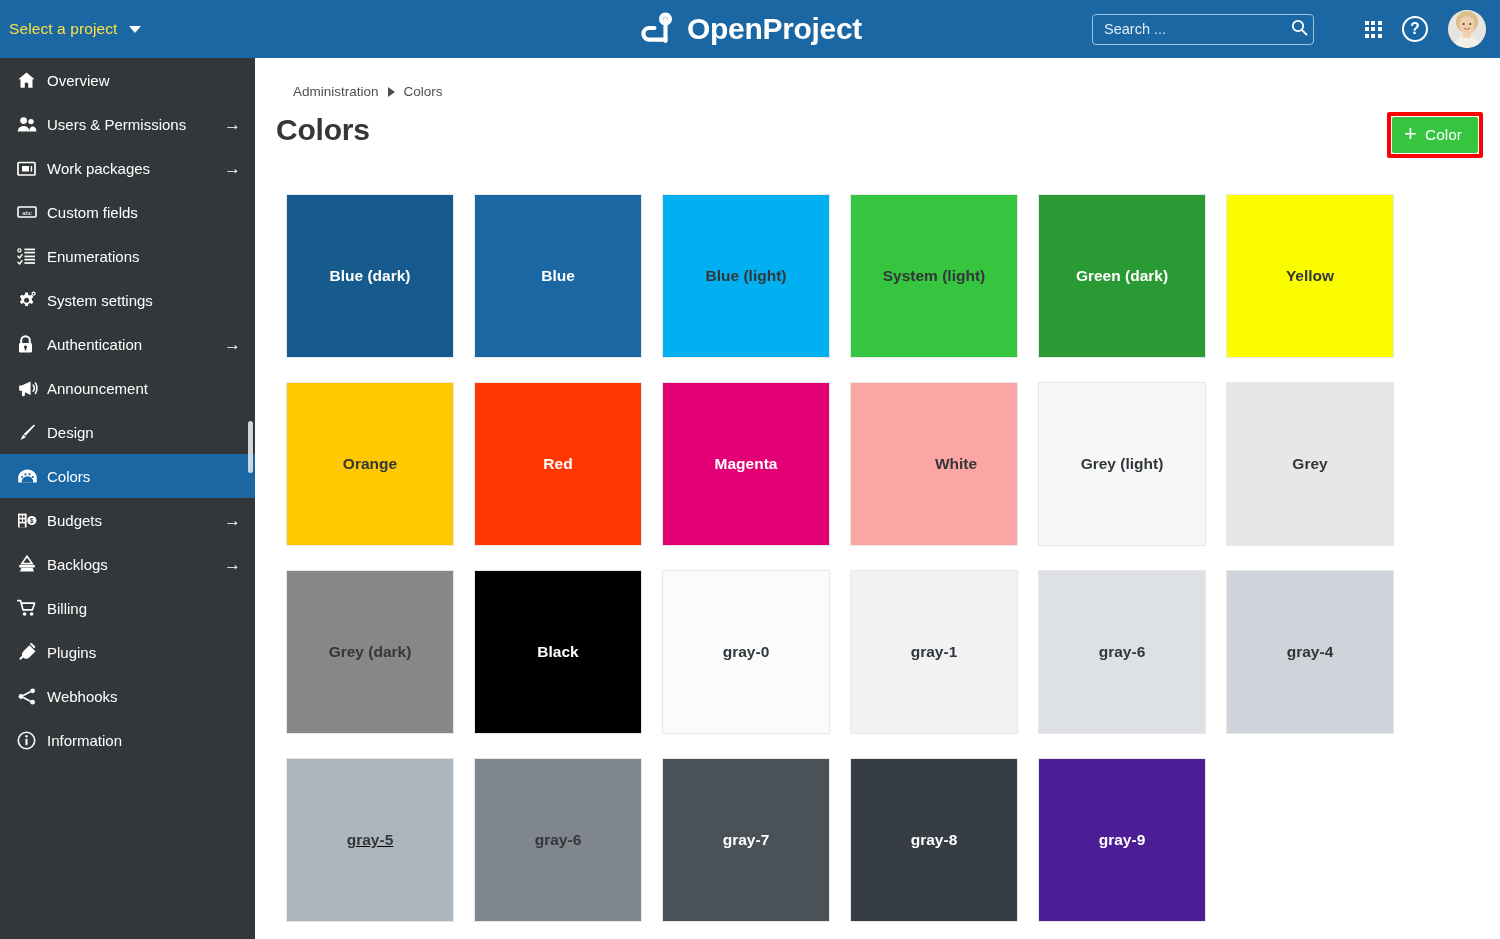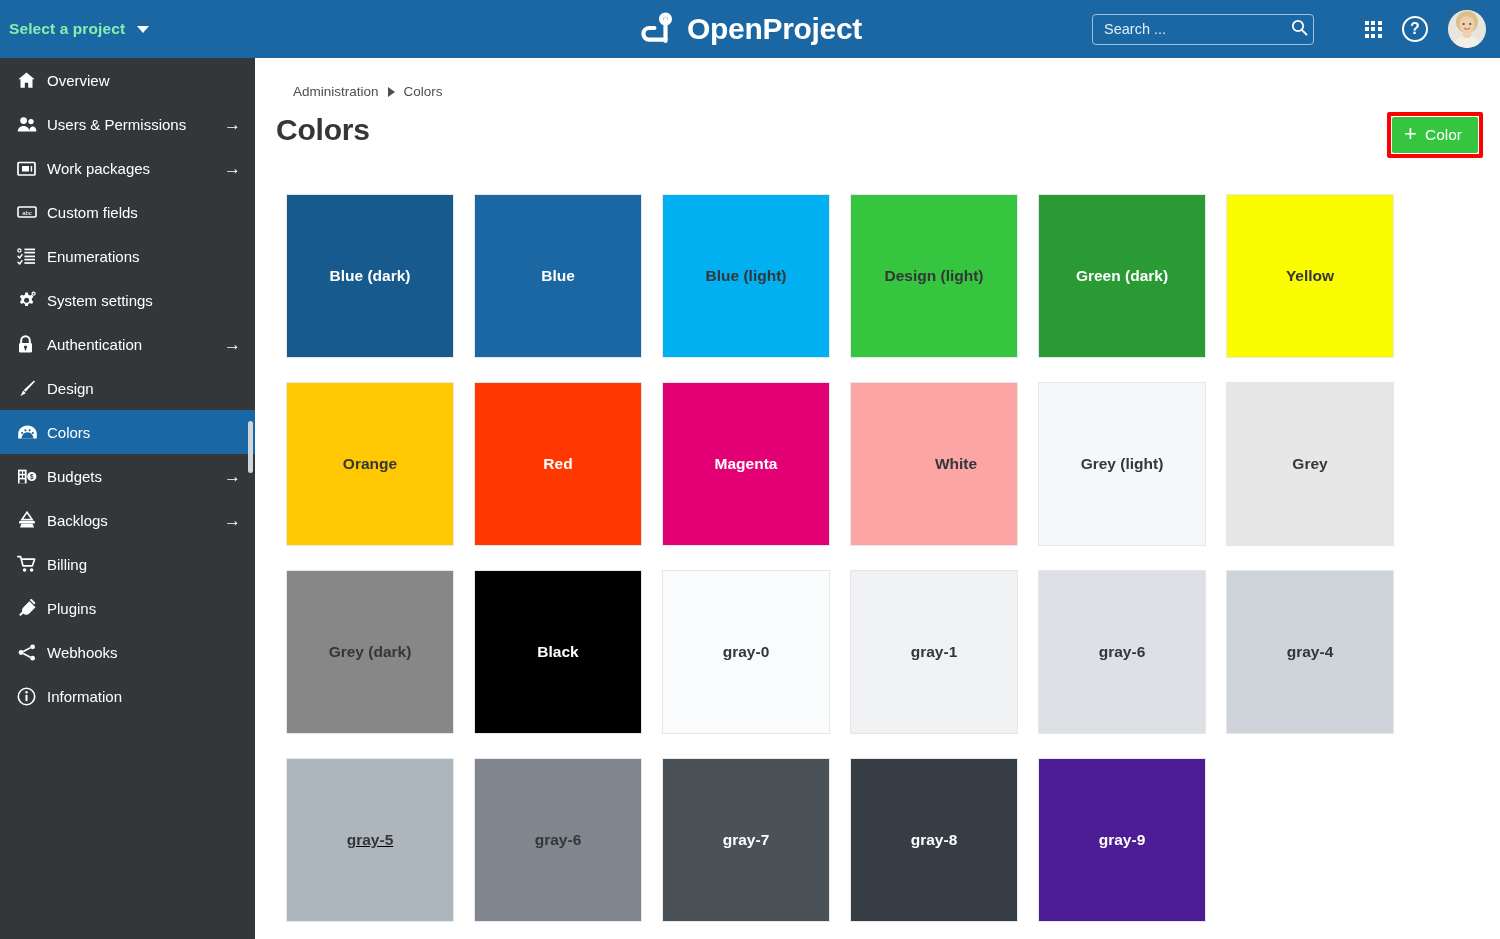--- a/index.html
+++ b/index.html
@@ -33,9 +33,9 @@
     flex: 0 0 auto;
   }
   #project-select .ps-label {
-    color: #86efac;
+    color: #fde047;
     font-size: 15.5px;
-    font-weight: bold;
+    font-weight: normal;
     letter-spacing: .1px;
   }
   .caret-down {

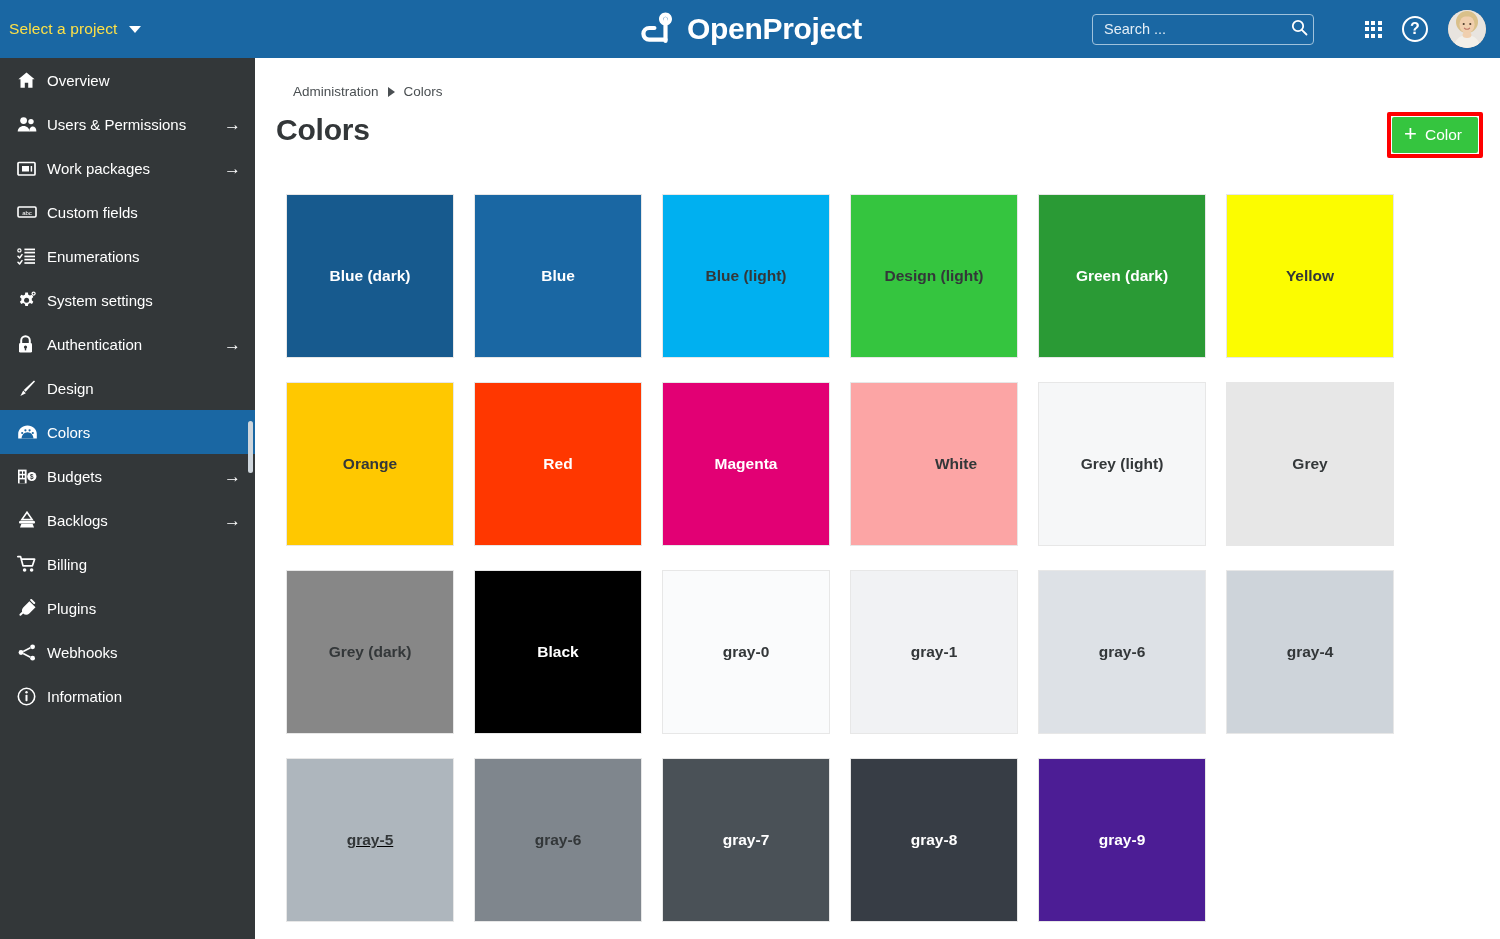--- a/index.html
+++ b/index.html
@@ -556,7 +556,7 @@
         <span class="swatch-label" style="color: rgb(51, 55, 57);">Blue (light)</span>
       </div>
       <div class="swatch" style="background: rgb(53, 197, 63);">
-        <span class="swatch-label" style="color: rgb(51, 55, 57);">Design (light)</span>
+        <span class="swatch-label" style="color: rgb(51, 55, 57);">System (light)</span>
       </div>
       <div class="swatch" style="background: rgb(42, 154, 53);">
         <span class="swatch-label" style="color: rgb(255, 255, 255);">Green (dark)</span>

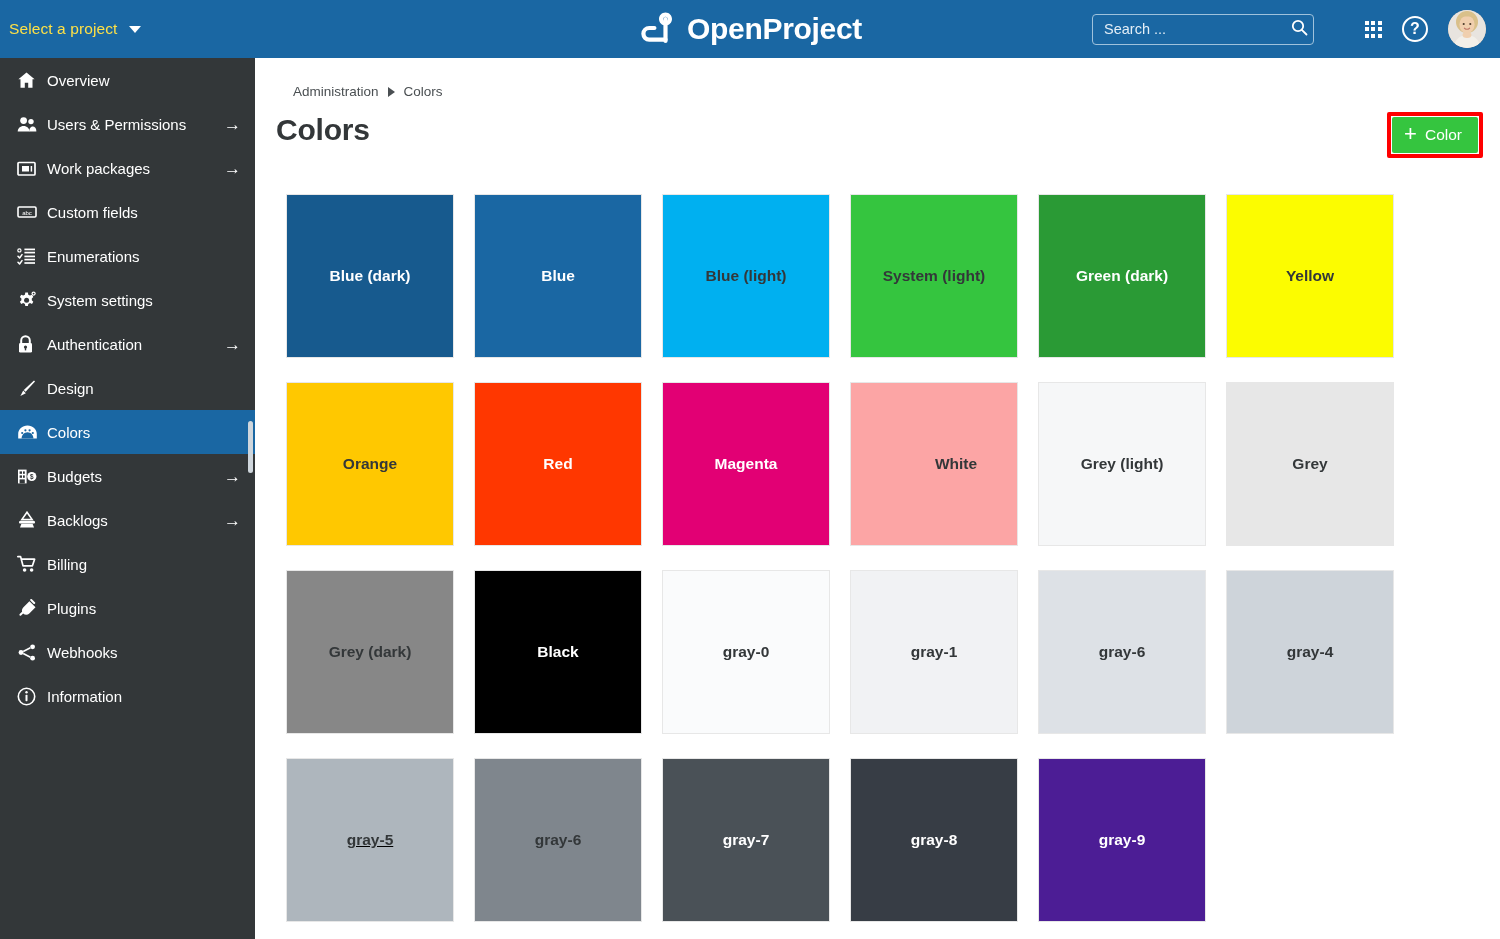--- a/index.html
+++ b/index.html
@@ -435,6 +435,17 @@
       </div>
       <div class="side-item">
         <span class="side-icon">
+          <svg width="21" height="17" viewBox="0 0 21 17">
+            <path d="M13.6 1.4 4.6 5.6H2.2v5.2h2.4l9 4.2z" fill="#fff"></path>
+            <rect x="4.9" y="10.6" width="3" height="5.6" rx="1.2" fill="#fff"></rect>
+            <path d="M16.2 5.2c1.2 1.6 1.2 4.4 0 6" stroke="#fff" stroke-width="1.6" fill="none" stroke-linecap="round"></path>
+            <path d="M18.4 3c2 2.6 2 8 0 10.4" stroke="#fff" stroke-width="1.6" fill="none" stroke-linecap="round"></path>
+          </svg>
+        </span>
+        <span class="side-label">Announcement</span>
+      </div>
+      <div class="side-item">
+        <span class="side-icon">
           <svg width="19" height="19" viewBox="0 0 19 19">
             <path d="M17 1.6 6.8 11l1.8 1.8L18 2.6z" fill="#fff"></path>
             <path d="M6.2 11.6 3.4 17l5.4-2.8z" fill="#fff"></path>

